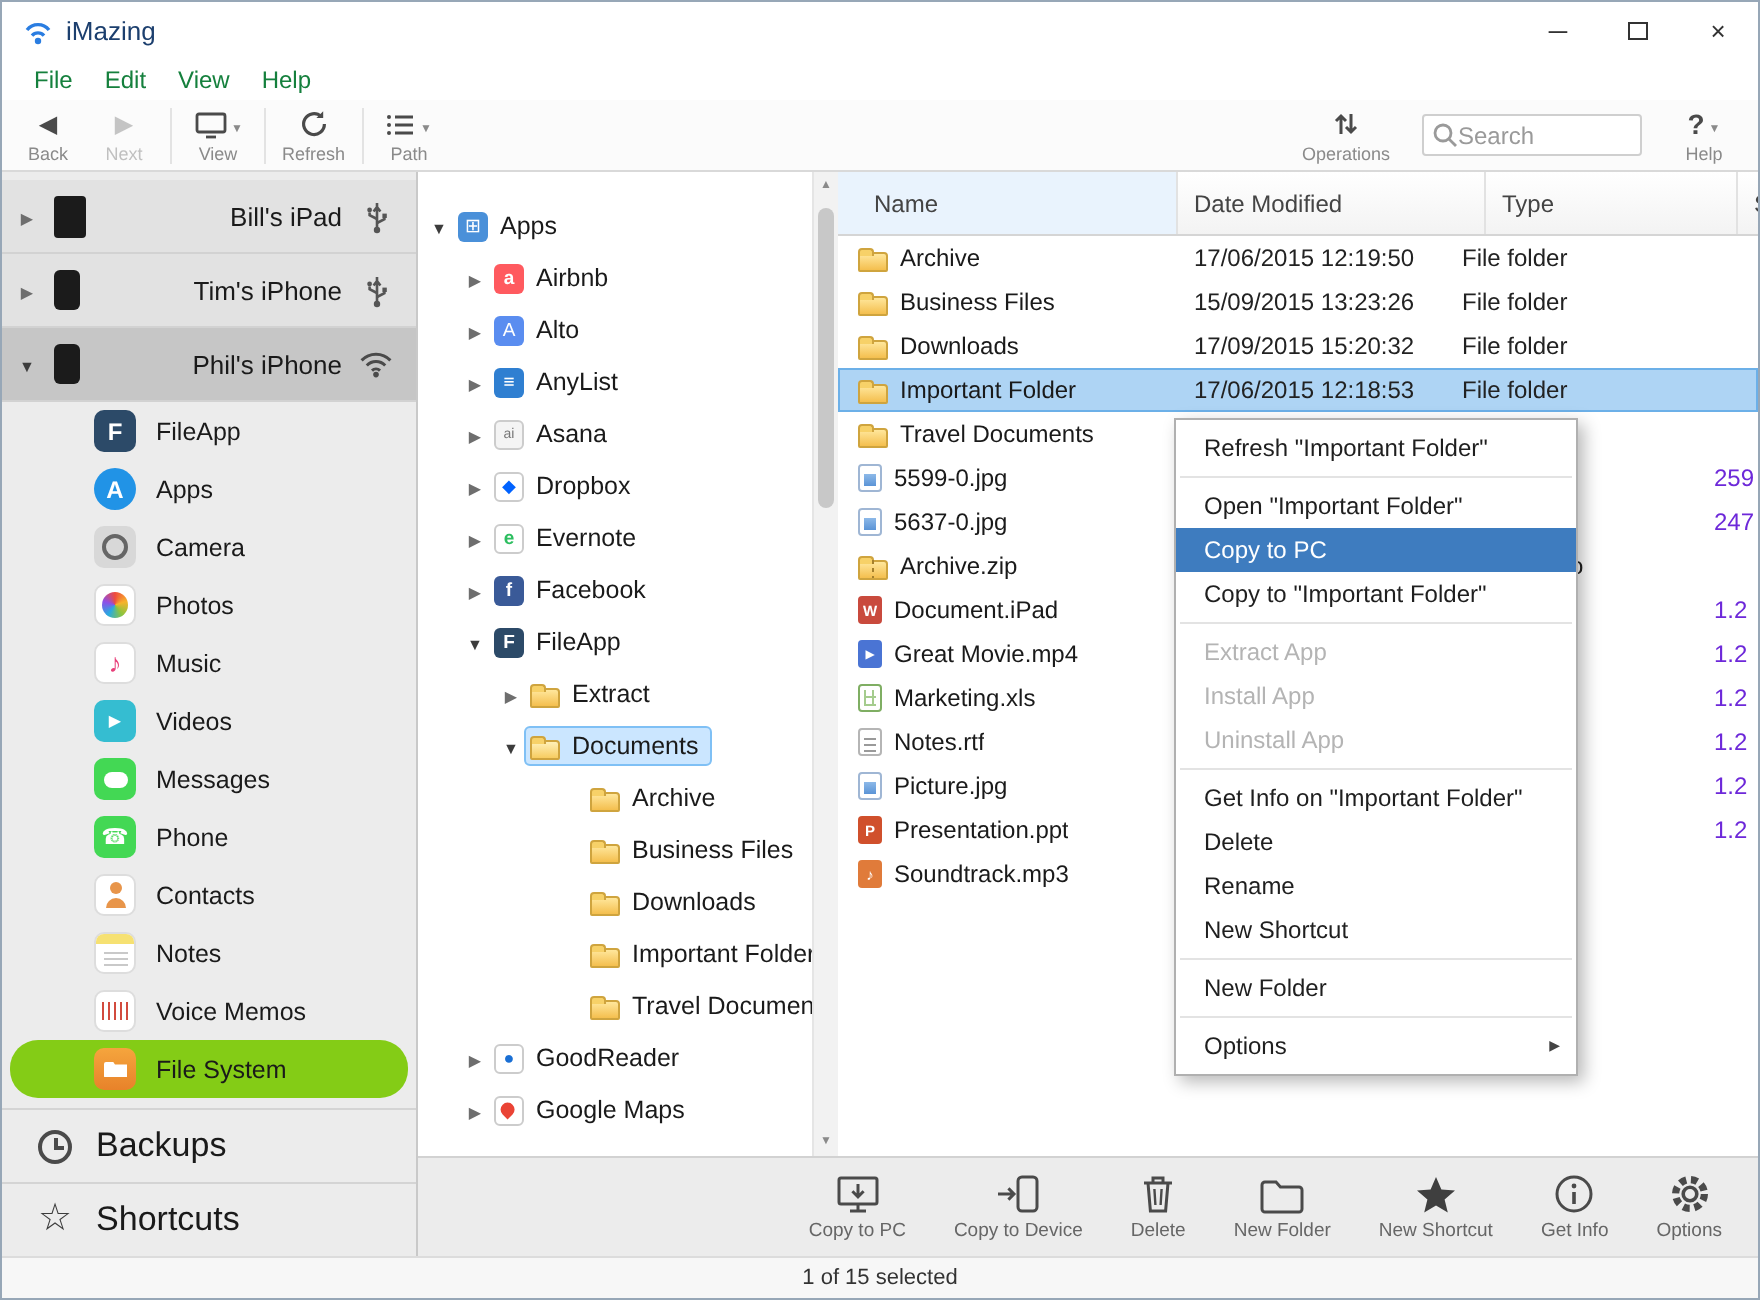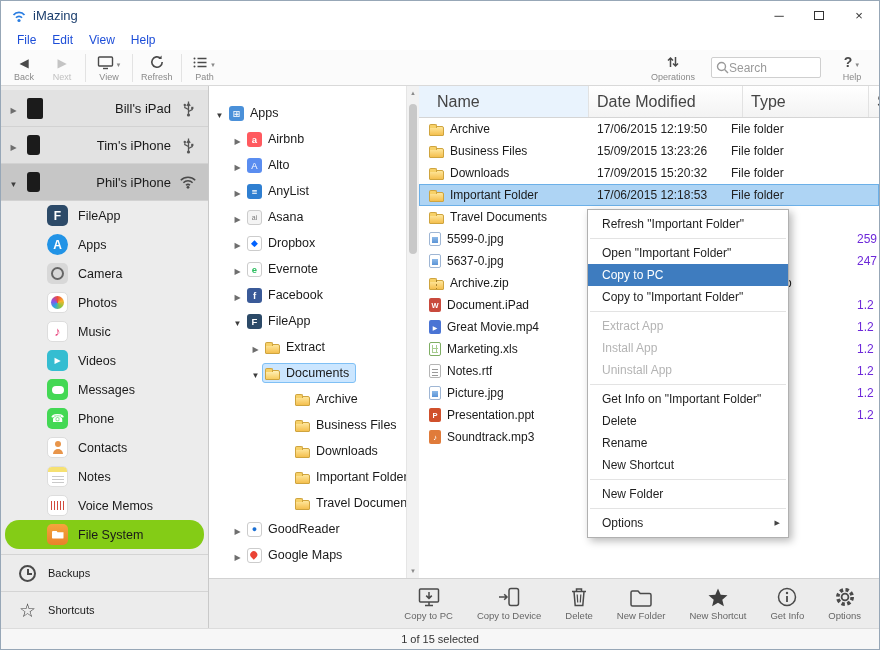--- a/index.html
+++ b/index.html
@@ -17,7 +17,7 @@
 
   
   .menubar { height:20px; flex:none; display:flex; align-items:center; padding-left:8px; background:#fff; }
-  .menu-top-item { font-size:12px; color:#1d4ed8; padding:0 8px; }
+  .menu-top-item { font-size:12px; color:#15803d; padding:0 8px; }
 
   
   .toolbar { height:36px; flex:none; display:flex; align-items:center; padding:0 8px 0 4px; background:#fbfbfb; border-bottom:1px solid #d9d9d9; }

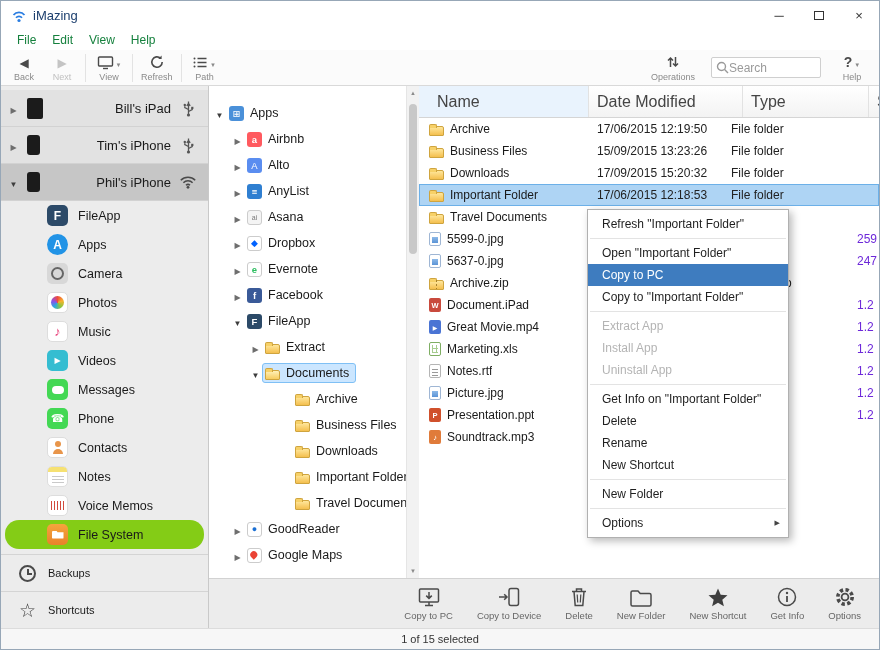--- a/index.html
+++ b/index.html
@@ -169,7 +169,7 @@
   
   .file-panel { flex:1; background:#fff; position:relative; overflow:hidden; }
   .fheader { height:32px; display:flex; border-bottom:1px solid #d5d5d5; background:linear-gradient(#fff,#f3f3f3); }
-  .hcell { display:flex; align-items:center; font-size:16px; color:#444; border-right:1px solid #e2e2e2; padding-left:8px; flex:none; }
+  .hcell { display:flex; align-items:center; font-size:12px; color:#444; border-right:1px solid #e2e2e2; padding-left:8px; flex:none; }
   .hcell.h-name { width:170px; padding-left:18px; background:#e9f3fd; }
   .hcell.h-date { width:154px; }
   .hcell.h-type { width:126px; }

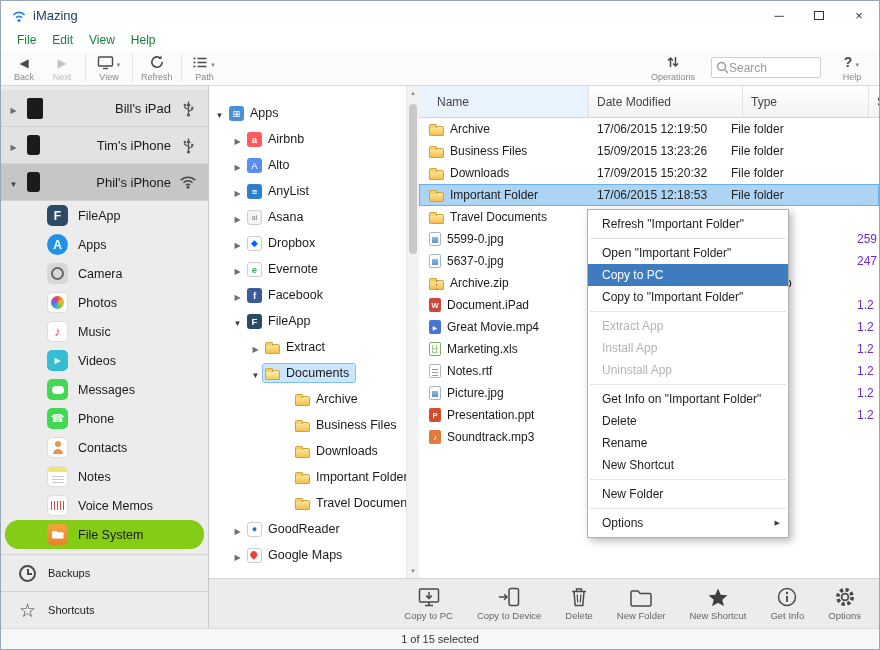--- a/index.html
+++ b/index.html
@@ -61,7 +61,7 @@
   .side-row { height:29px; display:flex; align-items:center; gap:10px; padding-left:46px; font-size:12.5px; color:#1a1a1a; }
   .side-row[data-state="selected"] { background:#84cc16; border-radius:14px; margin:0 4px; padding-left:42px; }
   .side-bottom { margin-top:auto; }
-  .big-row { height:37px; display:flex; align-items:center; gap:12px; padding-left:18px; font-size:11px; color:#1a1a1a; border-top:1px solid #d4d4d4; }
+  .big-row { height:37px; display:flex; align-items:center; gap:12px; padding-left:18px; font-size:17px; color:#1a1a1a; border-top:1px solid #d4d4d4; }
   .clock-ic { width:17px; height:17px; border:2px solid #4a4a4a; border-radius:50%; position:relative; flex:none; }
   .clock-ic::after { content:""; position:absolute; left:6px; top:2px; width:2px; height:5px; background:#4a4a4a; }
   .clock-ic::before { content:""; position:absolute; left:6px; top:6px; width:5px; height:2px; background:#4a4a4a; }

